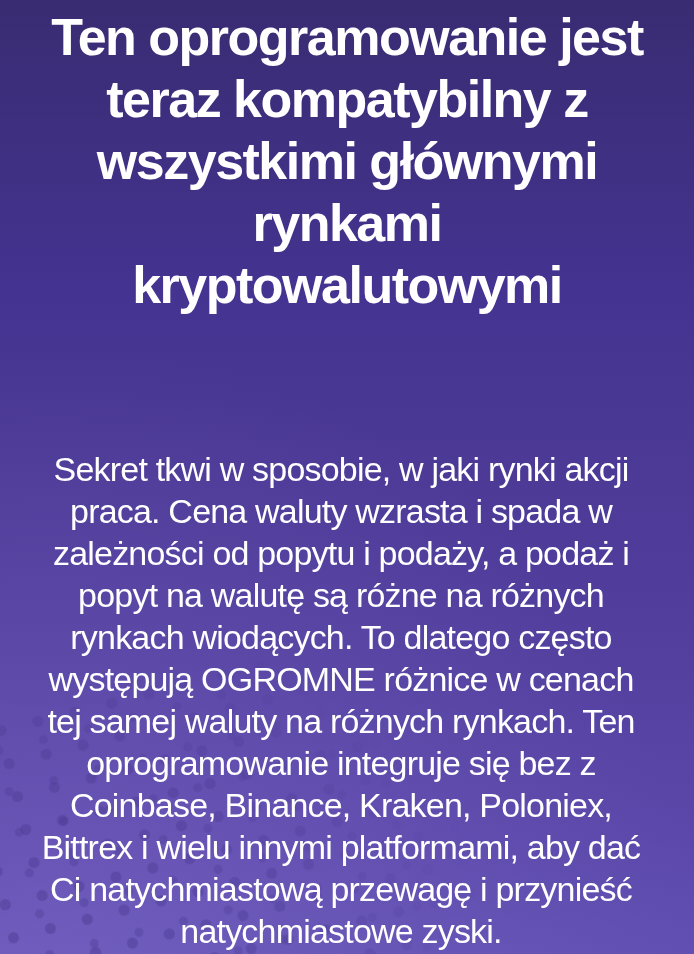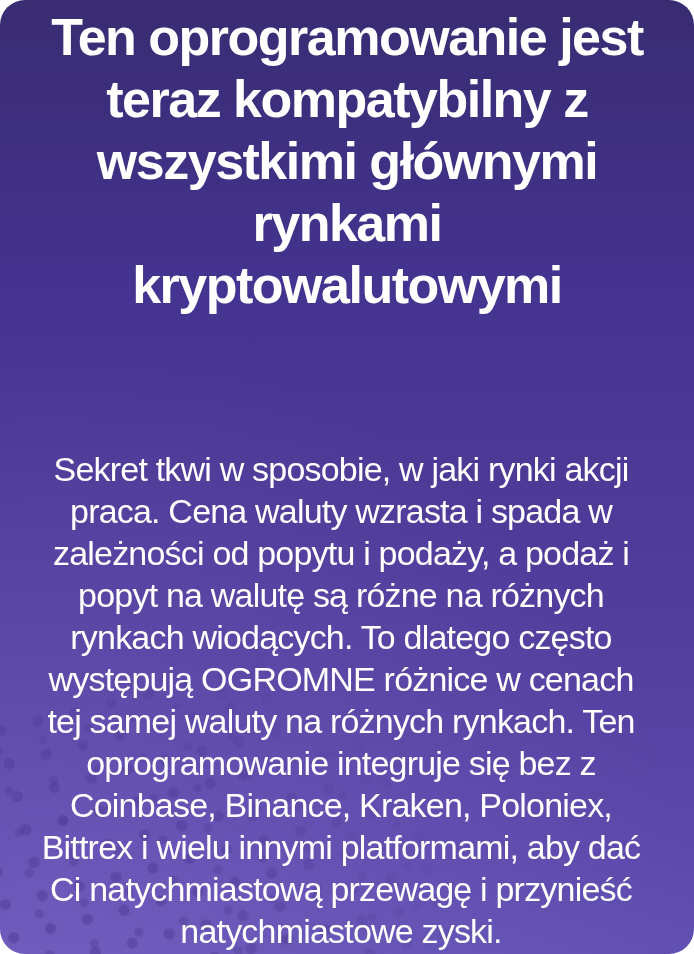--- a/index.html
+++ b/index.html
@@ -20,7 +20,6 @@
       #6150b2 100%);
     font-family: "Liberation Sans", sans-serif;
     color: #ffffff;
-    border-radius: 25px;
   }
   
   .glow {

